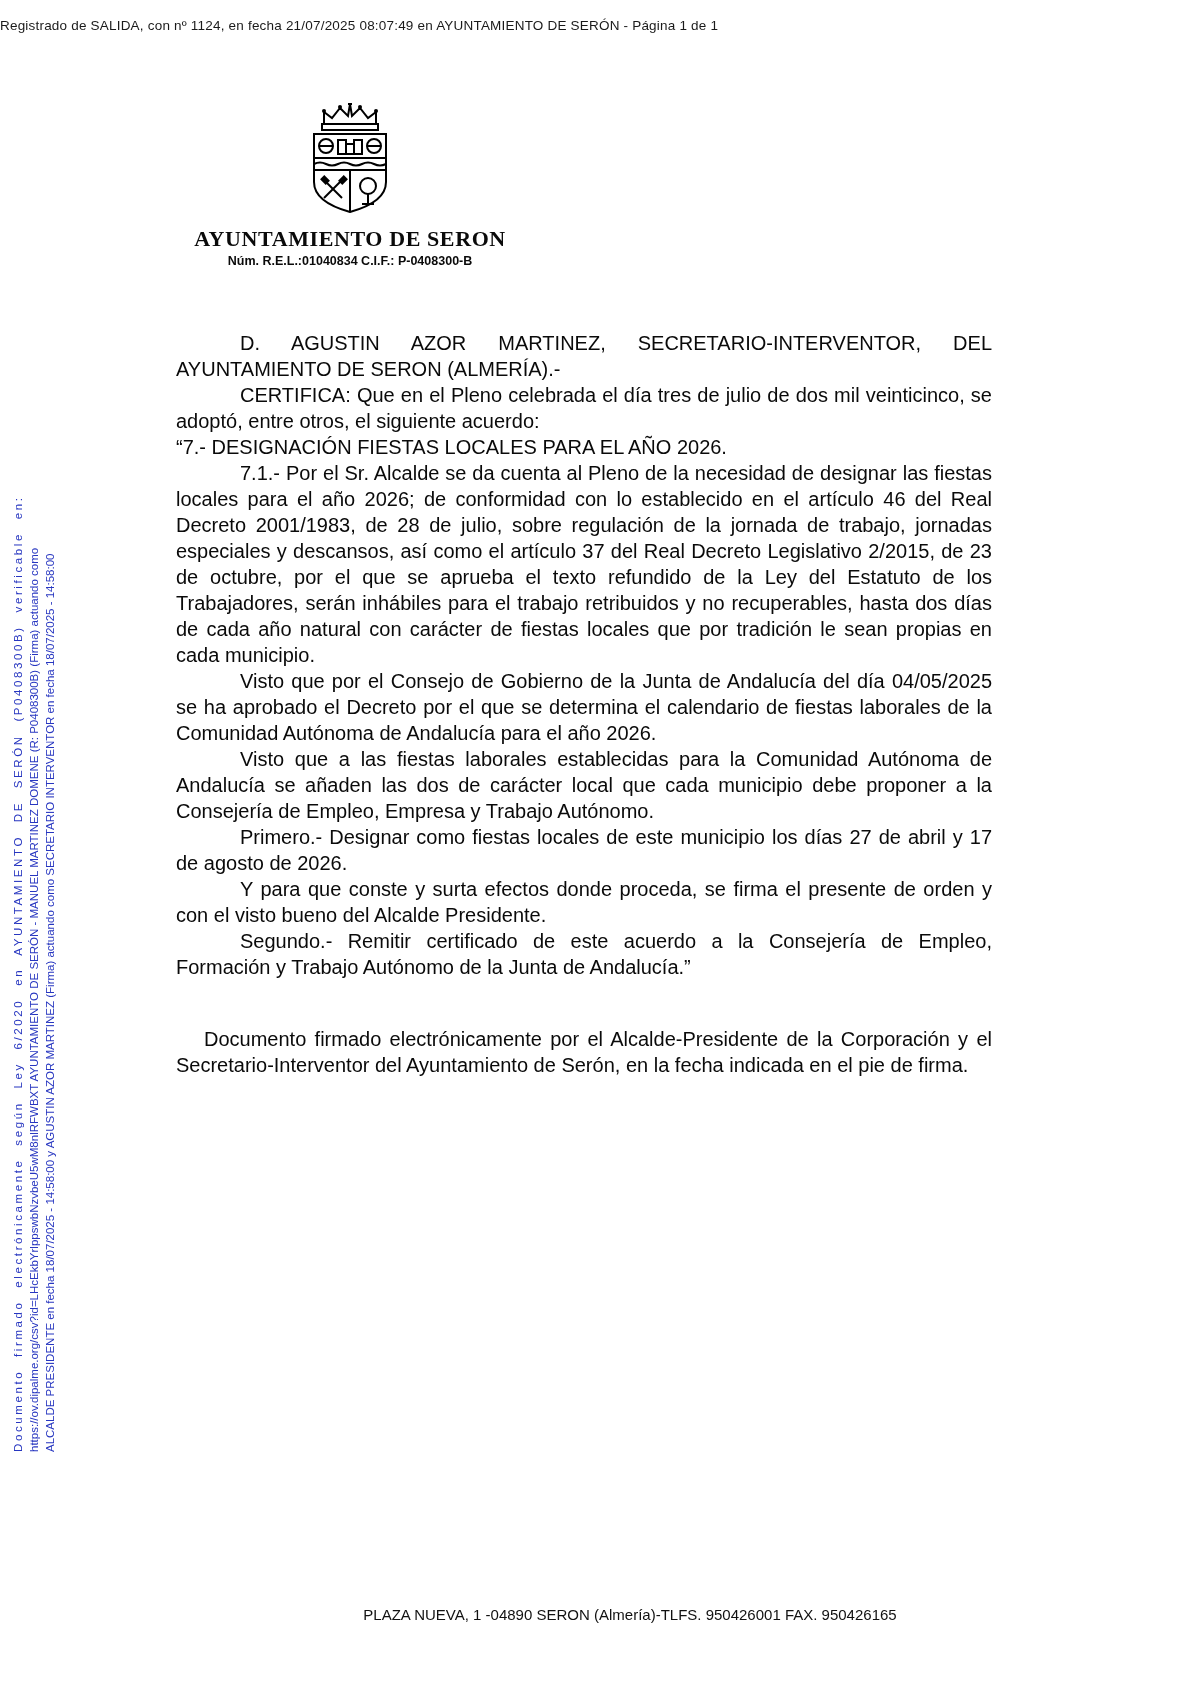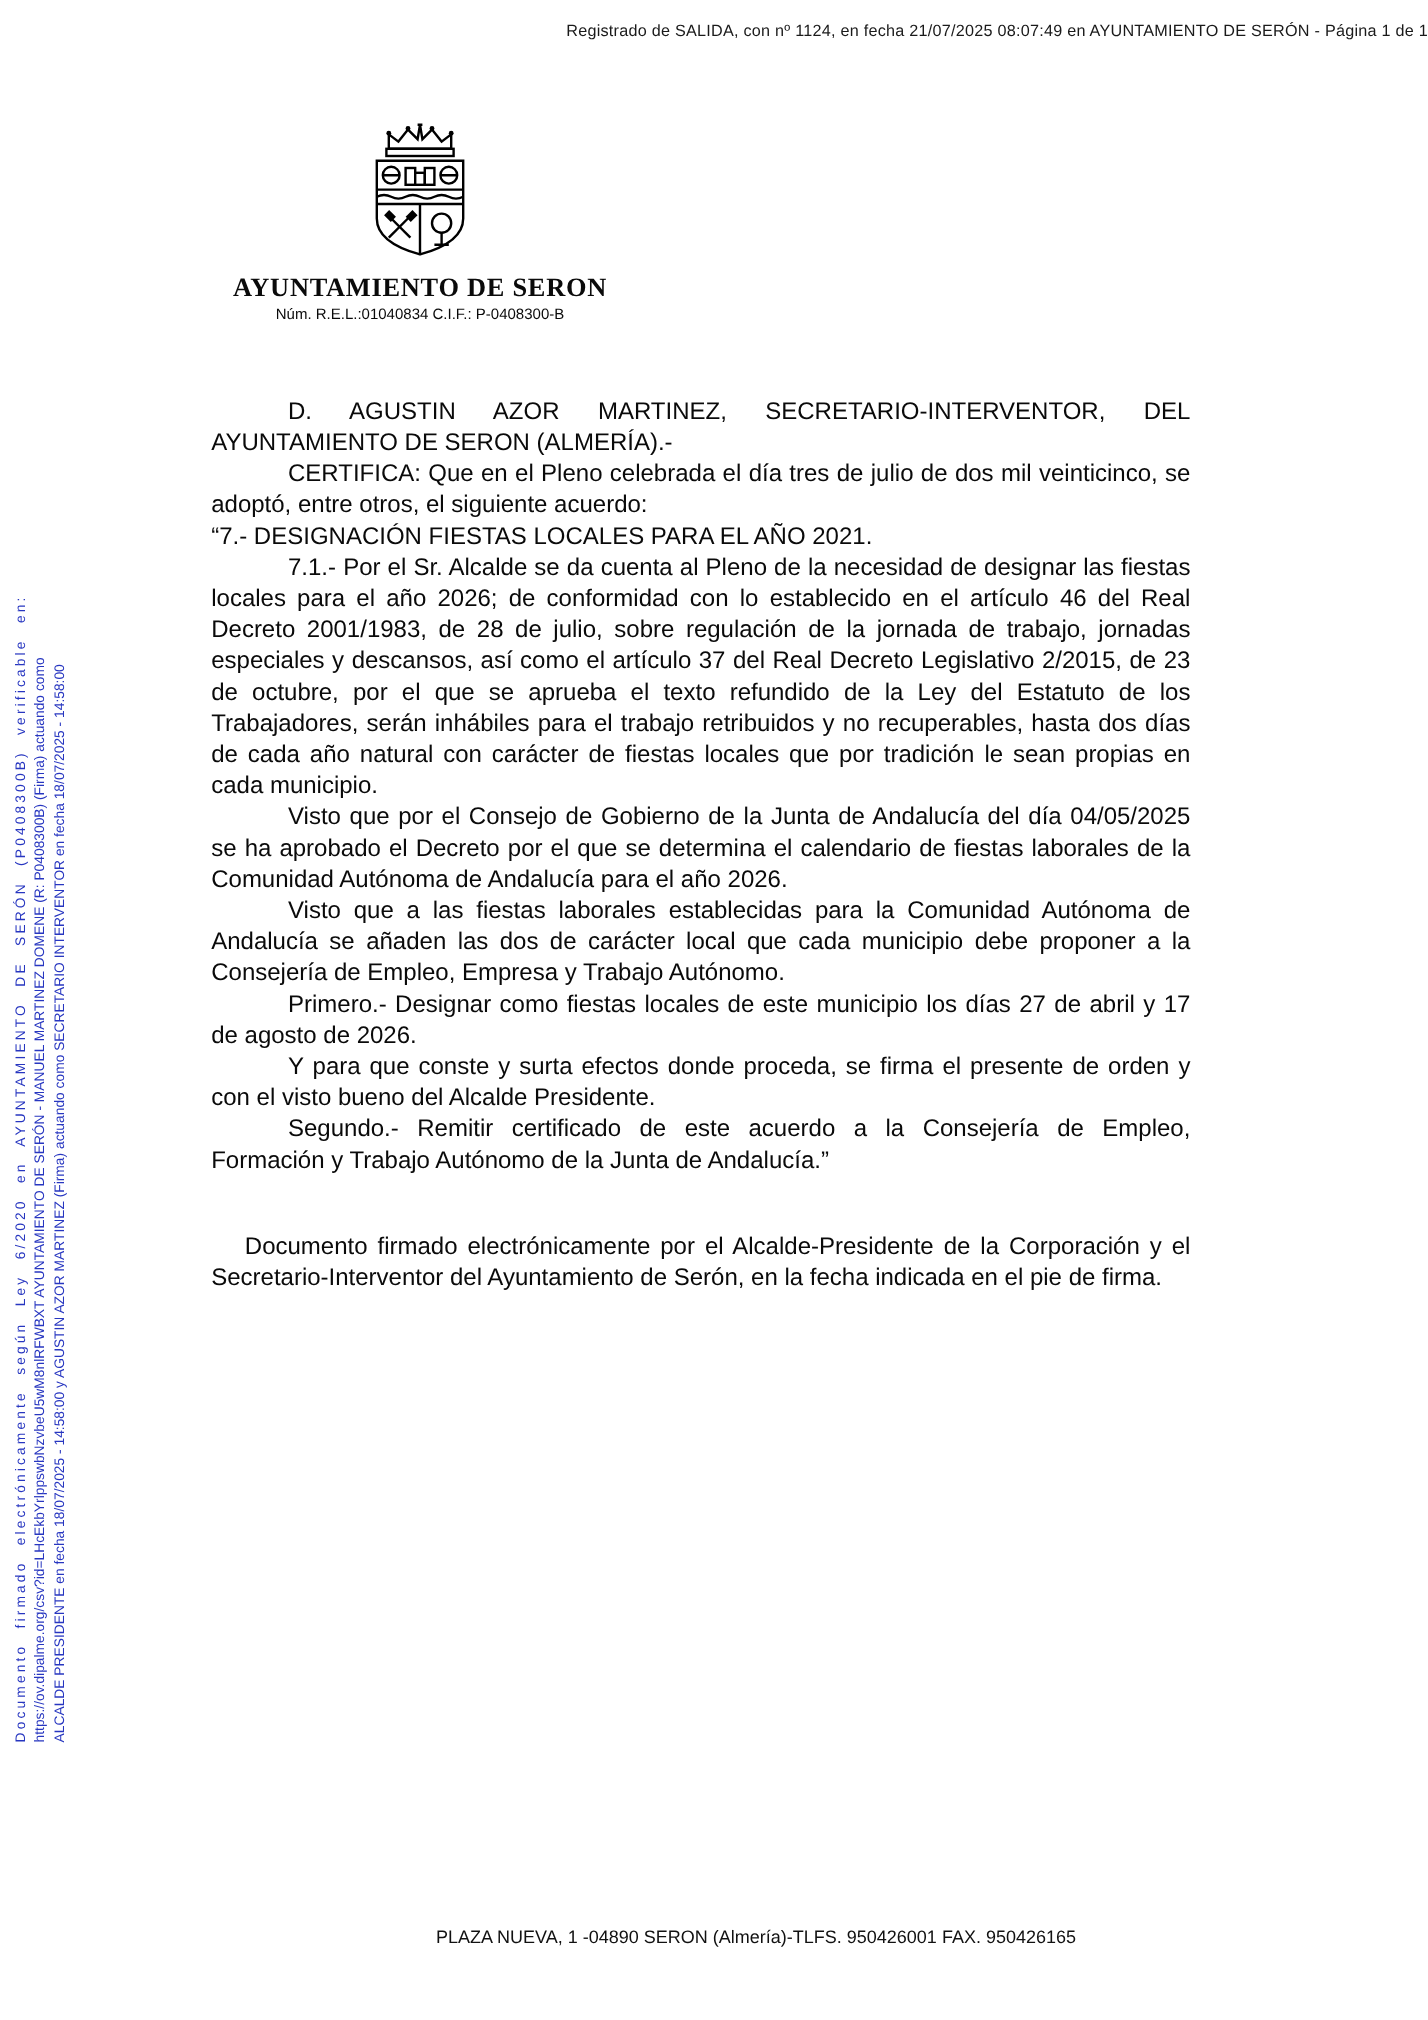--- a/index.html
+++ b/index.html
@@ -10,7 +10,7 @@
   
   .reg-header{
     position:absolute;top:18px;left:0;width:100%;
-    text-align:right;font-size:13.5px;color:#1a1a1a;letter-spacing:.2px;
+    text-align:left;font-size:13.5px;color:#1a1a1a;letter-spacing:.2px;
   }
   
   .side-strip{position:absolute;left:0;top:0;width:70px;height:1683px;}

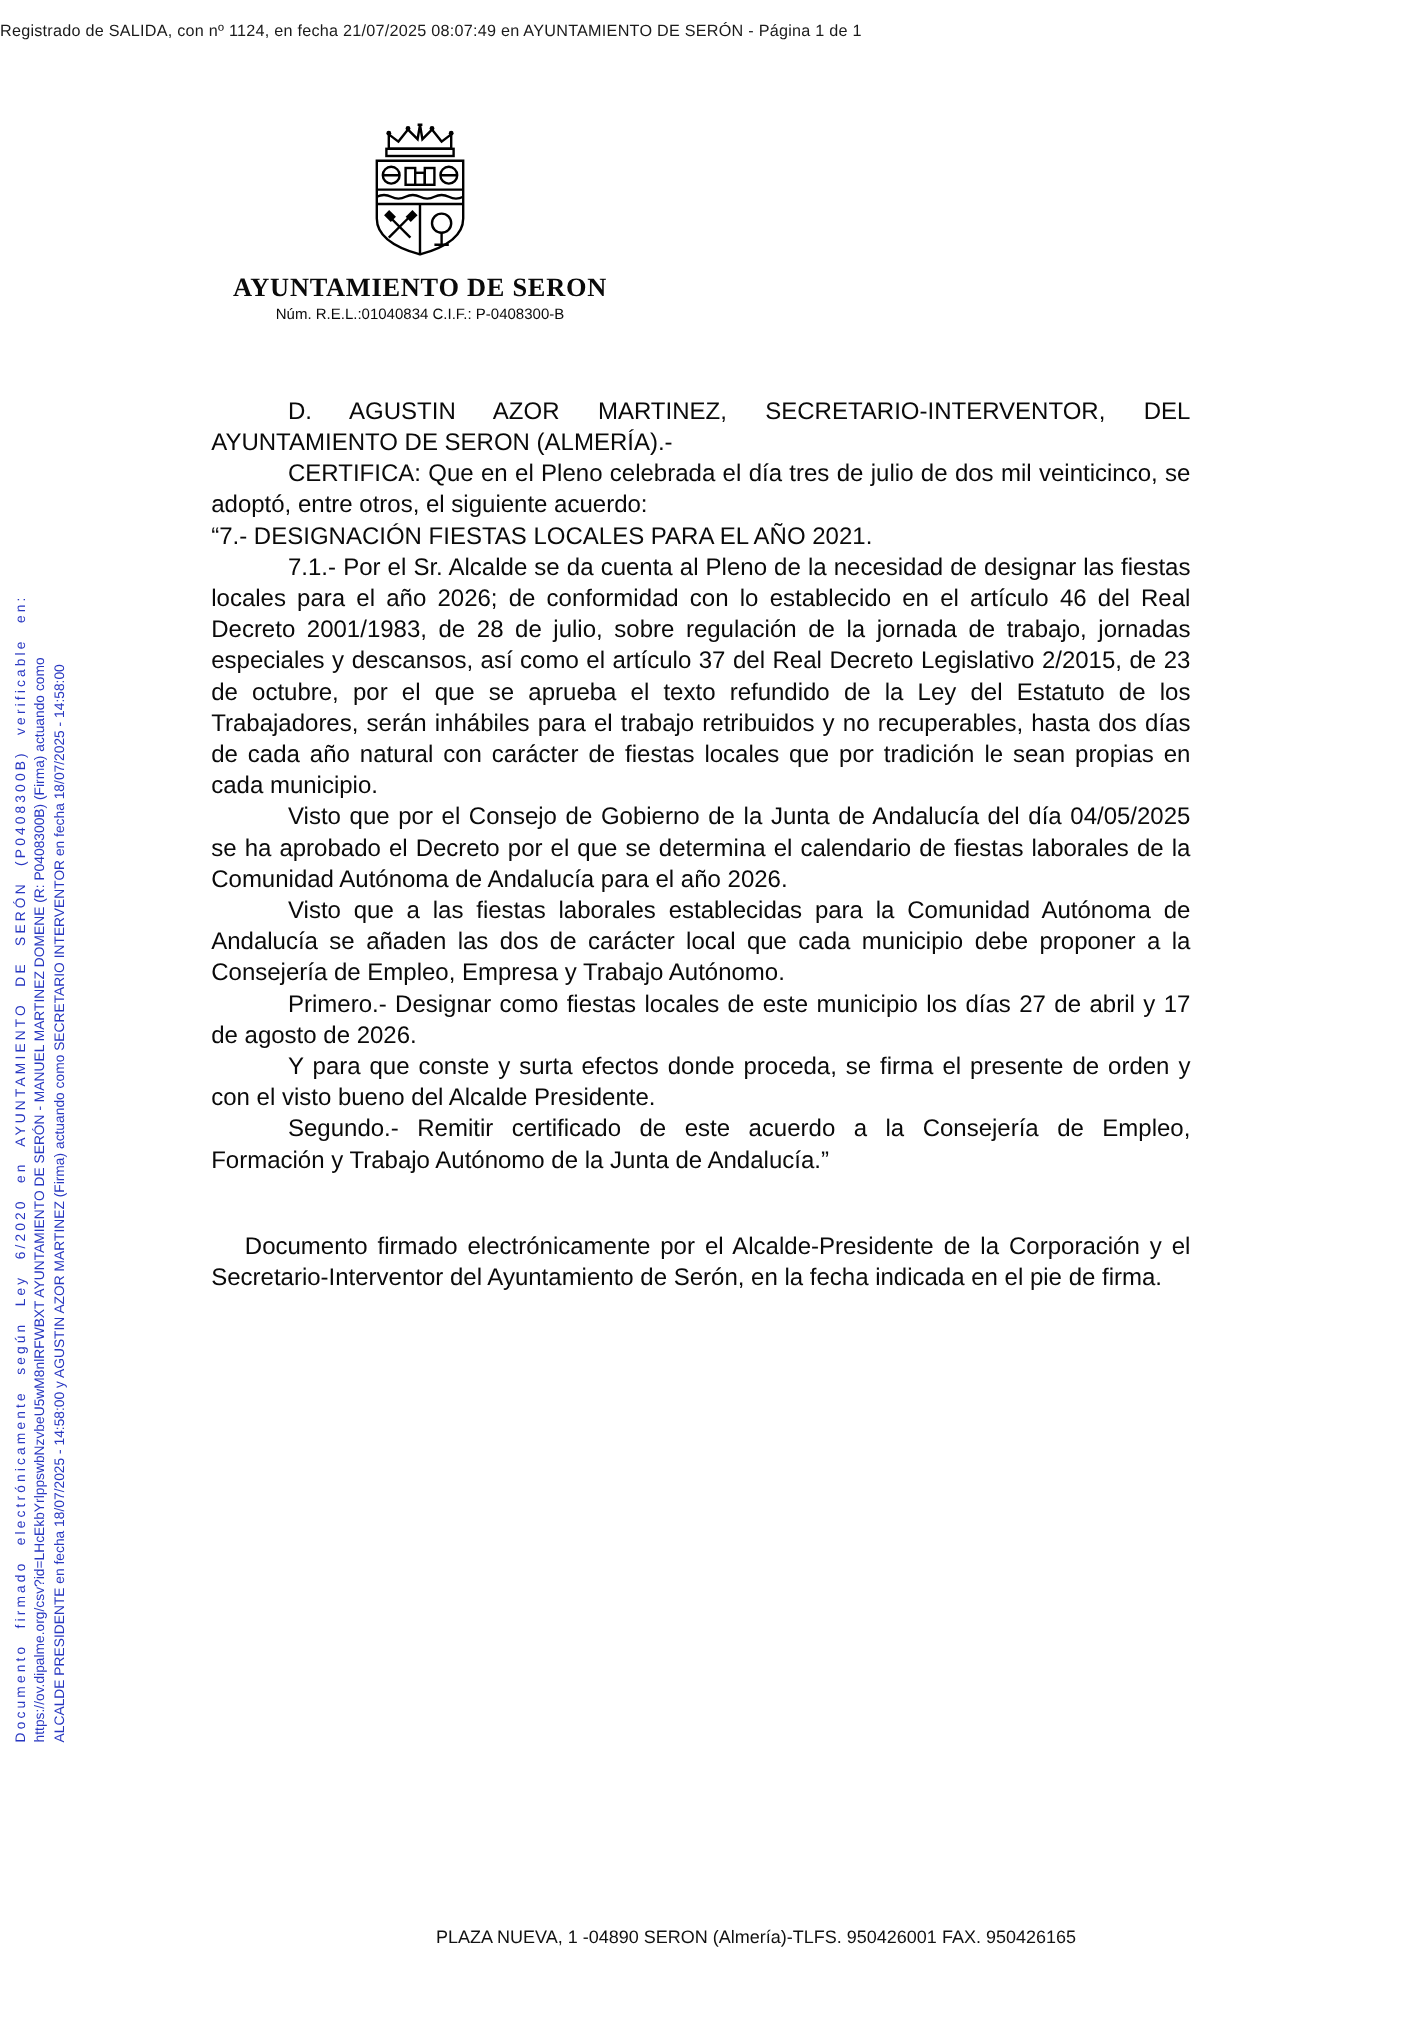--- a/index.html
+++ b/index.html
@@ -27,7 +27,7 @@
     font-family:"Liberation Serif",serif;font-weight:bold;font-size:22px;
     letter-spacing:.6px;margin-top:6px;white-space:nowrap;
   }
-  .org-reg{font-size:12.5px;font-weight:normal;margin-top:2px;white-space:nowrap;}
+  .org-reg{font-size:12.5px;font-weight:bold;margin-top:2px;white-space:nowrap;}
   
   .doc-body{
     position:absolute;left:176px;top:330px;width:816px;

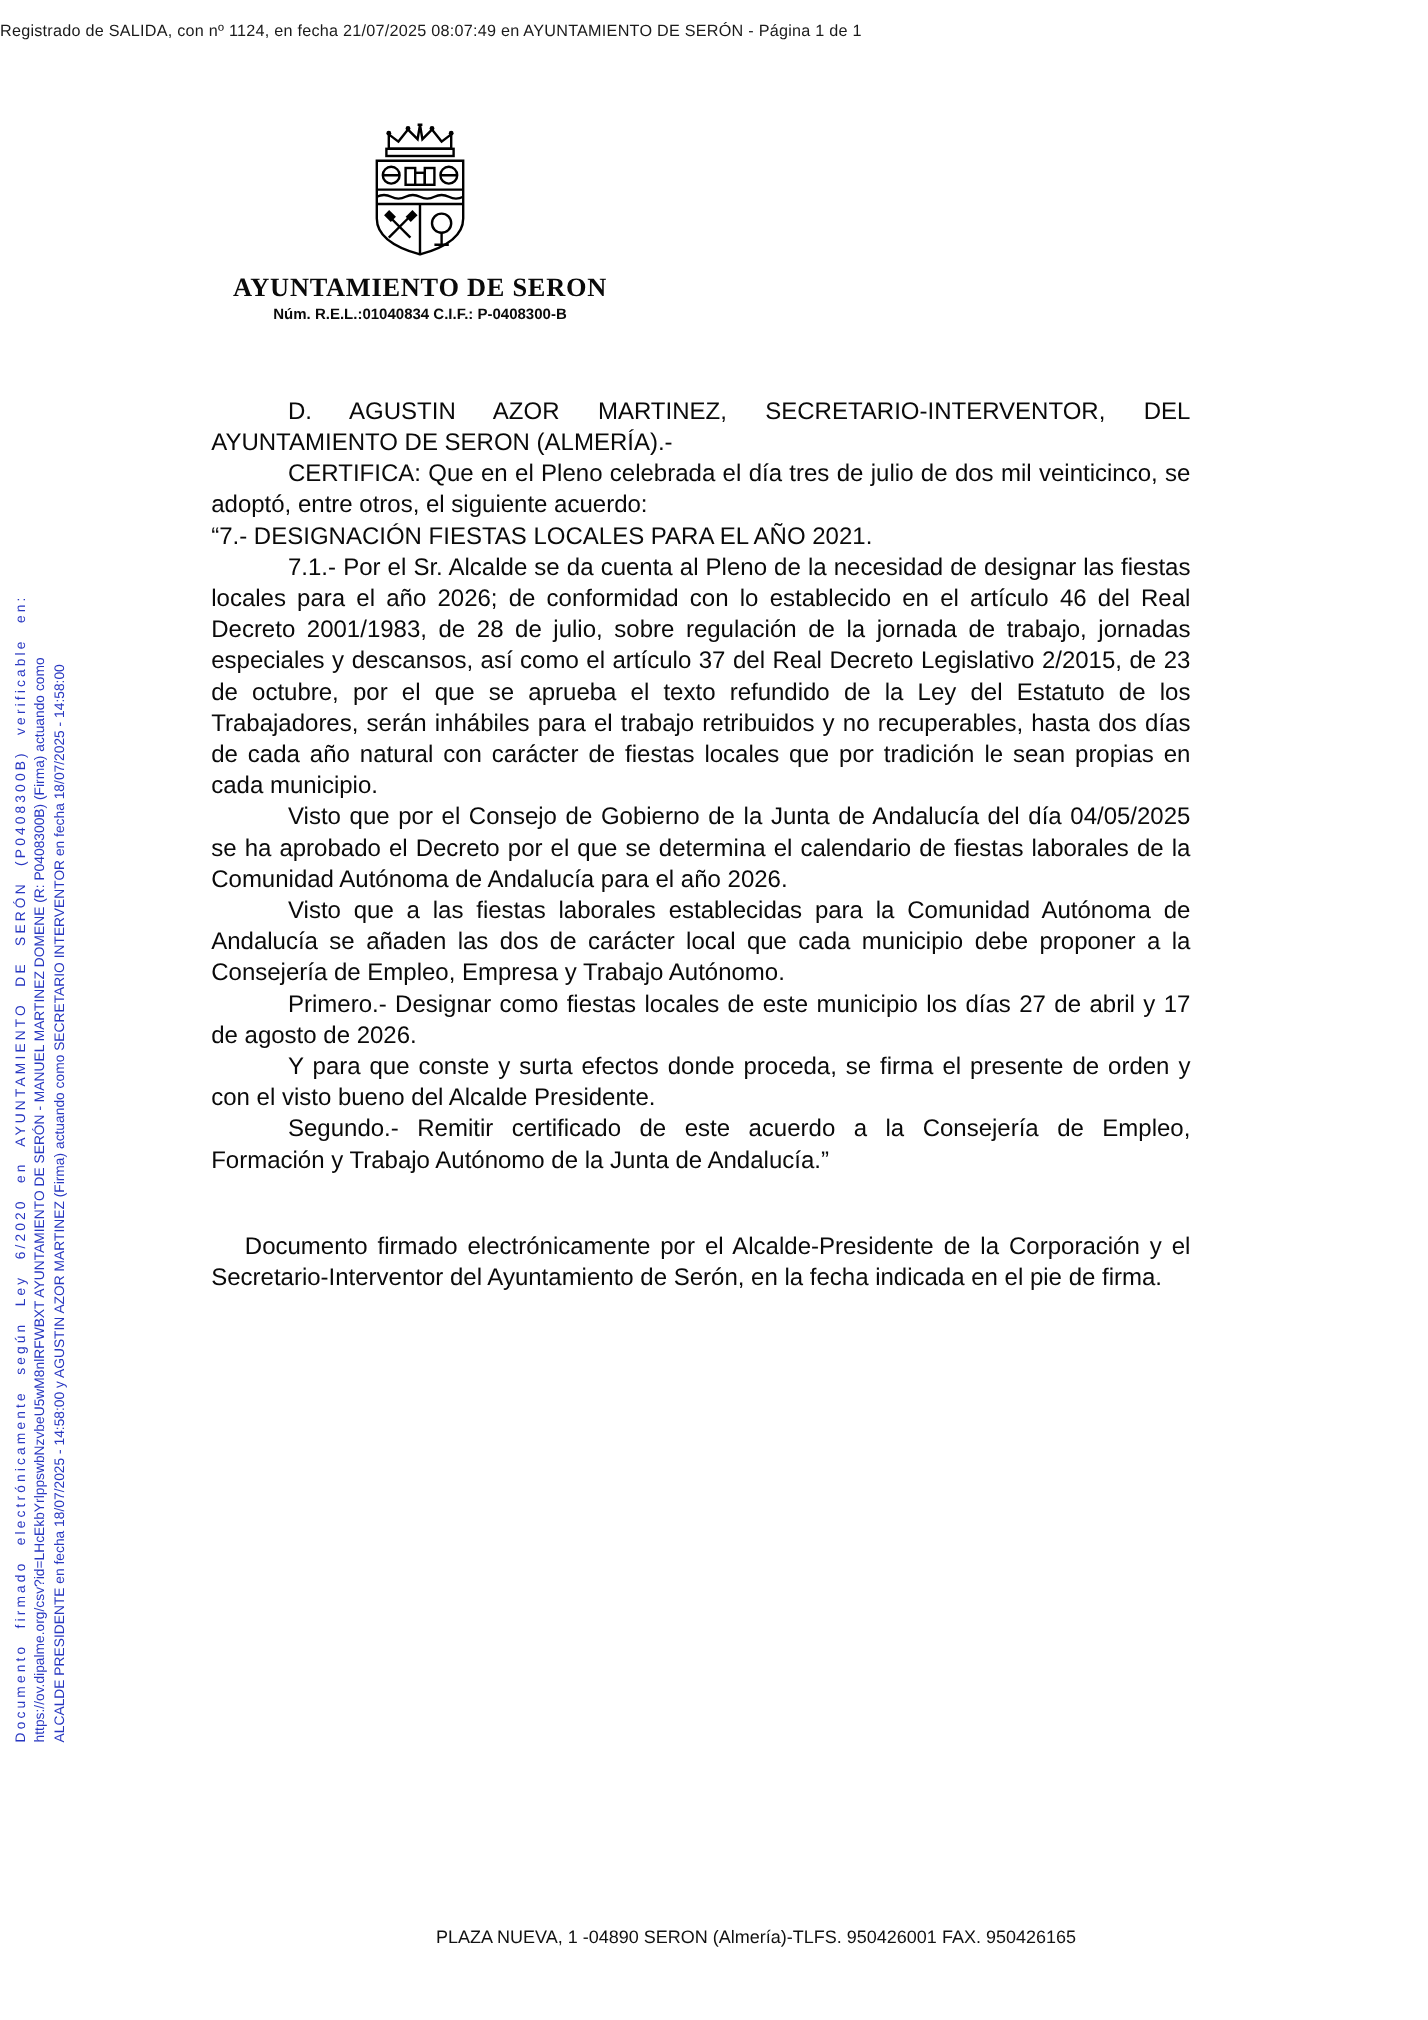--- a/index.html
+++ b/index.html
@@ -101,7 +101,7 @@
 <div class="doc-body" id="doc-body">
     <p><span>D. AGUSTIN AZOR MARTINEZ, SECRETARIO-INTERVENTOR, DEL AYUNTAMIENTO DE SERON (ALMERÍA).-</span></p>
     <p><b>CERTIFICA:</b><span> Que en el Pleno celebrada el día tres de julio de dos mil veinticinco, se adoptó, entre otros, el siguiente acuerdo:</span></p>
-    <p class="flush"><span>“7.- DESIGNACIÓN FIESTAS LOCALES PARA EL AÑO 2021.</span></p>
+    <p class="flush"><span>“7.- DESIGNACIÓN FIESTAS LOCALES PARA EL AÑO 2026.</span></p>
     <p><span>7.1.- Por el Sr. Alcalde se da cuenta al Pleno de la necesidad de designar las fiestas locales para el año 2026; de conformidad con lo establecido en el artículo 46 del Real Decreto 2001/1983, de 28 de julio, sobre regulación de la jornada de trabajo, jornadas especiales y descansos, así como el artículo 37 del Real Decreto Legislativo 2/2015, de 23 de octubre, por el que se aprueba el texto refundido de la Ley del Estatuto de los Trabajadores, serán inhábiles para el trabajo retribuidos y no recuperables, hasta dos días de cada año natural con carácter de fiestas locales que por tradición le sean propias en cada municipio.</span></p>
     <p><span>Visto que por el Consejo de Gobierno de la Junta de Andalucía del día 04/05/2025 se ha aprobado el Decreto por el que se determina el calendario de fiestas laborales de la Comunidad Autónoma de Andalucía para el año 2026.</span></p>
     <p><span>Visto que a las fiestas laborales establecidas para la Comunidad Autónoma de Andalucía se añaden las dos de carácter local que cada municipio debe proponer a la Consejería de Empleo, Empresa y Trabajo Autónomo.</span></p>

